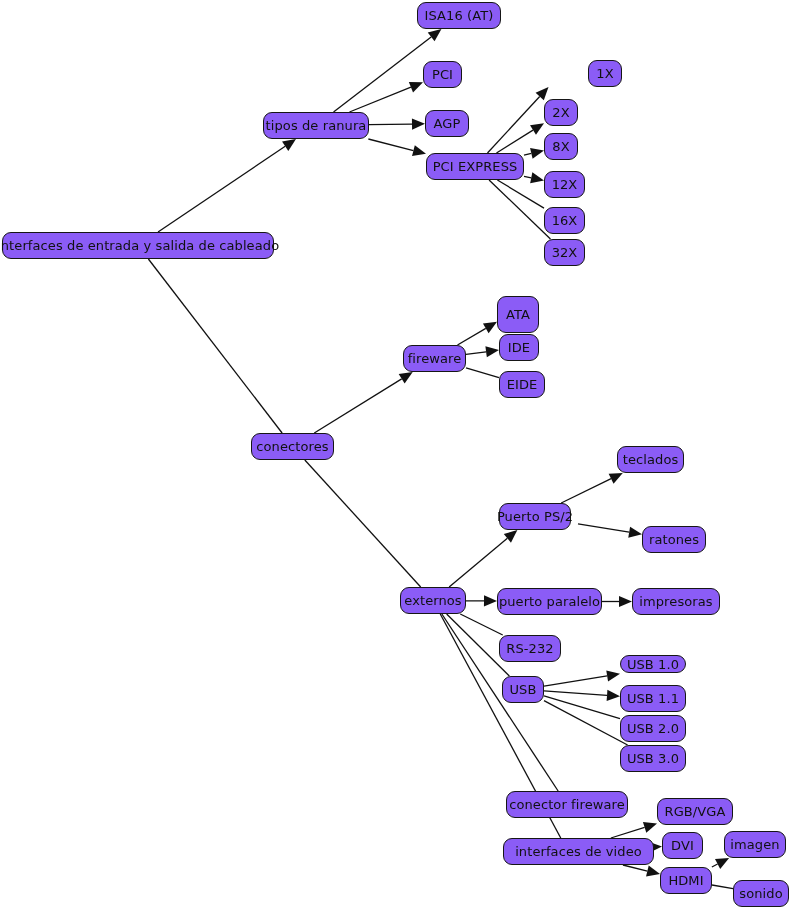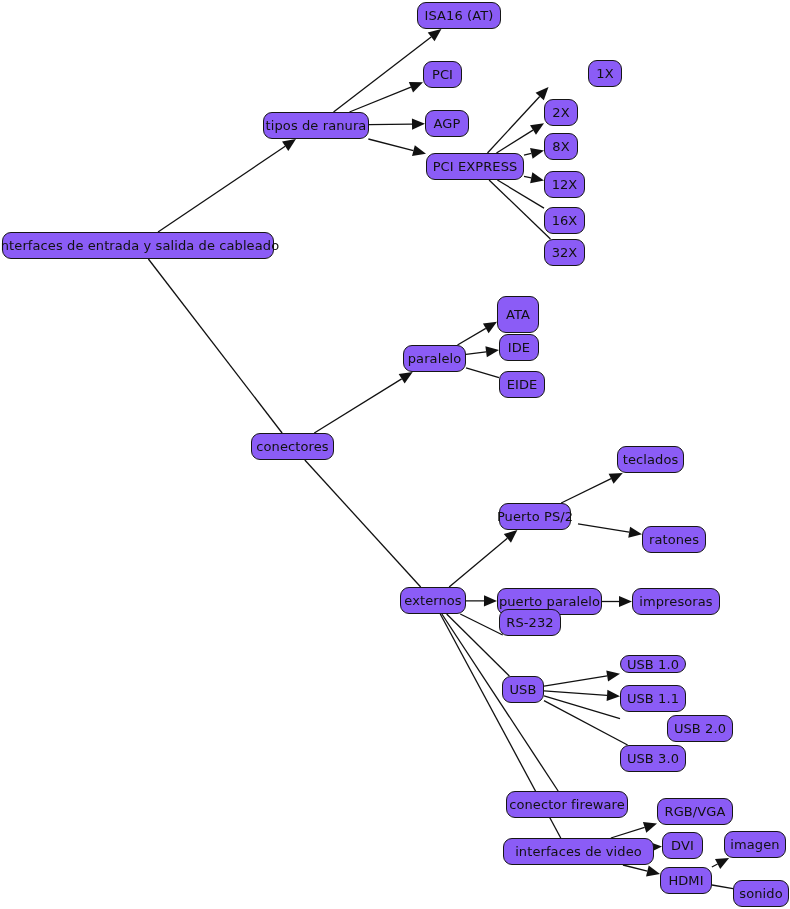--- a/index.html
+++ b/index.html
@@ -187,7 +187,7 @@
       <div class="node" style="left: 544px; top: 207px; width: 41px; height: 27px;">16X</div>
       <div class="node" style="left: 544px; top: 239px; width: 41px; height: 27px;">32X</div>
       <div class="node" style="left: 251px; top: 433px; width: 83px; height: 27px;">conectores</div>
-      <div class="node" style="left: 403px; top: 345px; width: 63px; height: 27px;">paralelo</div>
+      <div class="node" style="left: 403px; top: 345px; width: 63px; height: 27px;">fireware</div>
       <div class="node" style="left: 497px; top: 296px; width: 42px; height: 37px;">ATA</div>
       <div class="node" style="left: 499px; top: 334px; width: 40px; height: 27px;">IDE</div>
       <div class="node" style="left: 499px; top: 371px; width: 46px; height: 27px;">EIDE</div>

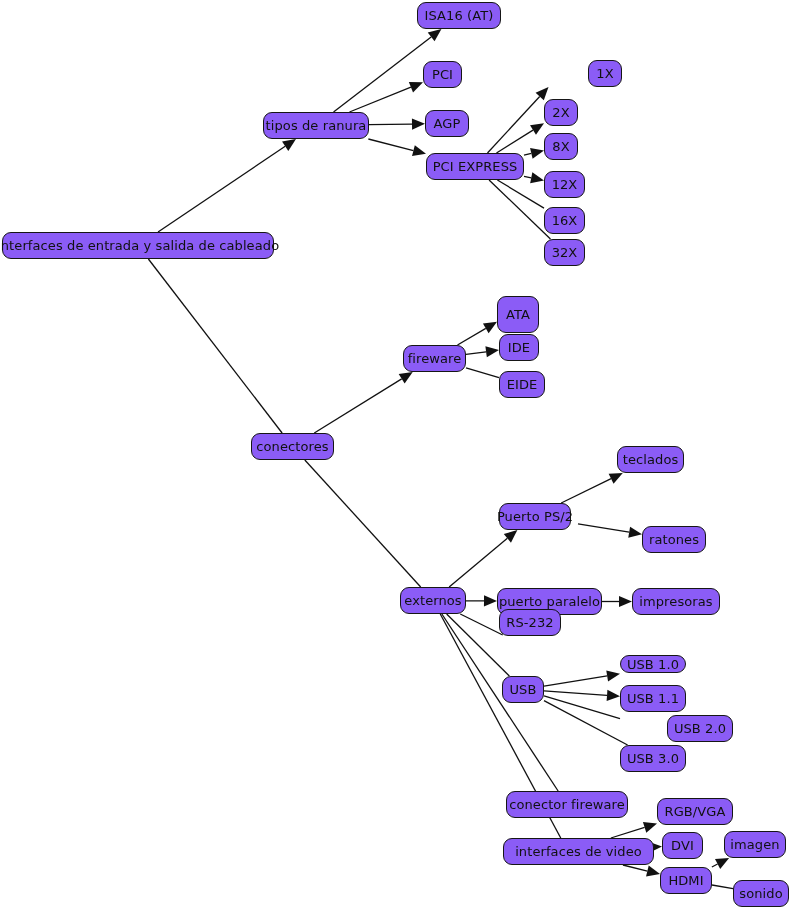--- a/index.html
+++ b/index.html
@@ -197,7 +197,7 @@
       <div class="node" style="left: 642px; top: 526px; width: 64px; height: 27px;">ratones</div>
       <div class="node" style="left: 497px; top: 588px; width: 105px; height: 27px;">puerto paralelo</div>
       <div class="node" style="left: 632px; top: 588px; width: 88px; height: 27px; text-align: right;">impresoras</div>
-      <div class="node" style="left: 499px; top: 609px; width: 62px; height: 27px;">RS-232</div>
+      <div class="node" style="left: 499px; top: 635px; width: 62px; height: 27px;">RS-232</div>
       <div class="node" style="left: 502px; top: 676px; width: 42px; height: 27px;">USB</div>
       <div class="node" style="left: 620px; top: 655px; width: 66px; height: 18px;">USB 1.0</div>
       <div class="node" style="left: 620px; top: 685px; width: 66px; height: 27px;">USB 1.1</div>

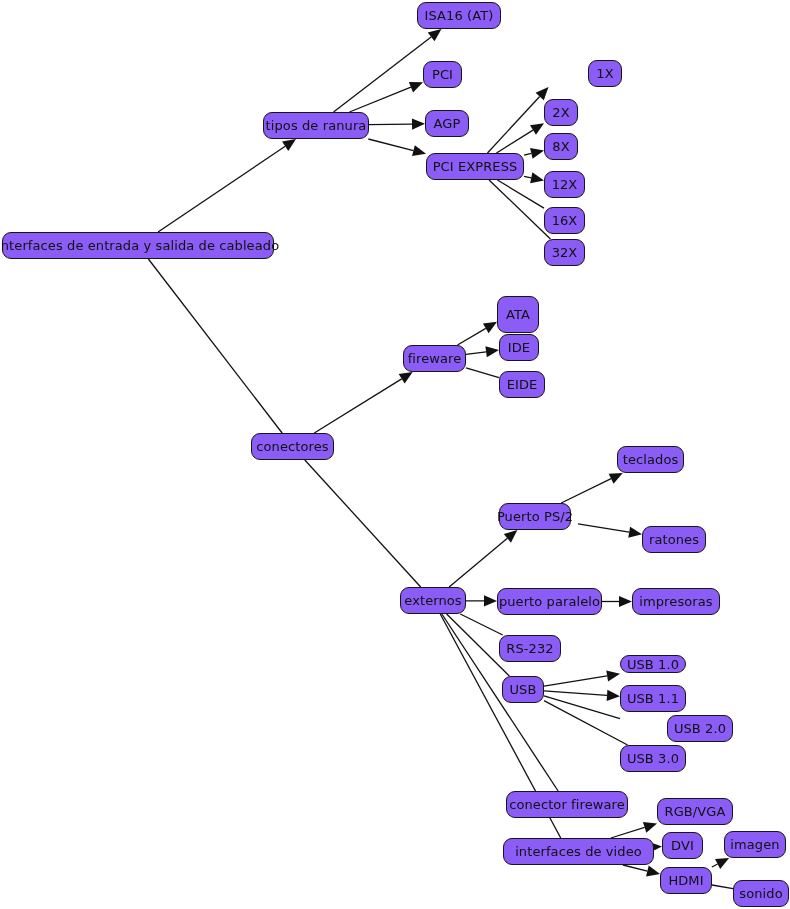--- a/index.html
+++ b/index.html
@@ -201,7 +201,7 @@
       <div class="node" style="left: 502px; top: 676px; width: 42px; height: 27px;">USB</div>
       <div class="node" style="left: 620px; top: 655px; width: 66px; height: 18px;">USB 1.0</div>
       <div class="node" style="left: 620px; top: 685px; width: 66px; height: 27px;">USB 1.1</div>
-      <div class="node" style="left: 620px; top: 715px; width: 66px; height: 27px; margin-left: 47px;">USB 2.0</div>
+      <div class="node" style="left: 620px; top: 715px; width: 66px; height: 27px;">USB 2.0</div>
       <div class="node" style="left: 620px; top: 745px; width: 66px; height: 27px;">USB 3.0</div>
       <div class="node" style="left: 506px; top: 791px; width: 122px; height: 27px;">conector fireware</div>
       <div class="node" style="left: 503px; top: 838px; width: 151px; height: 27px;">interfaces de video</div>

